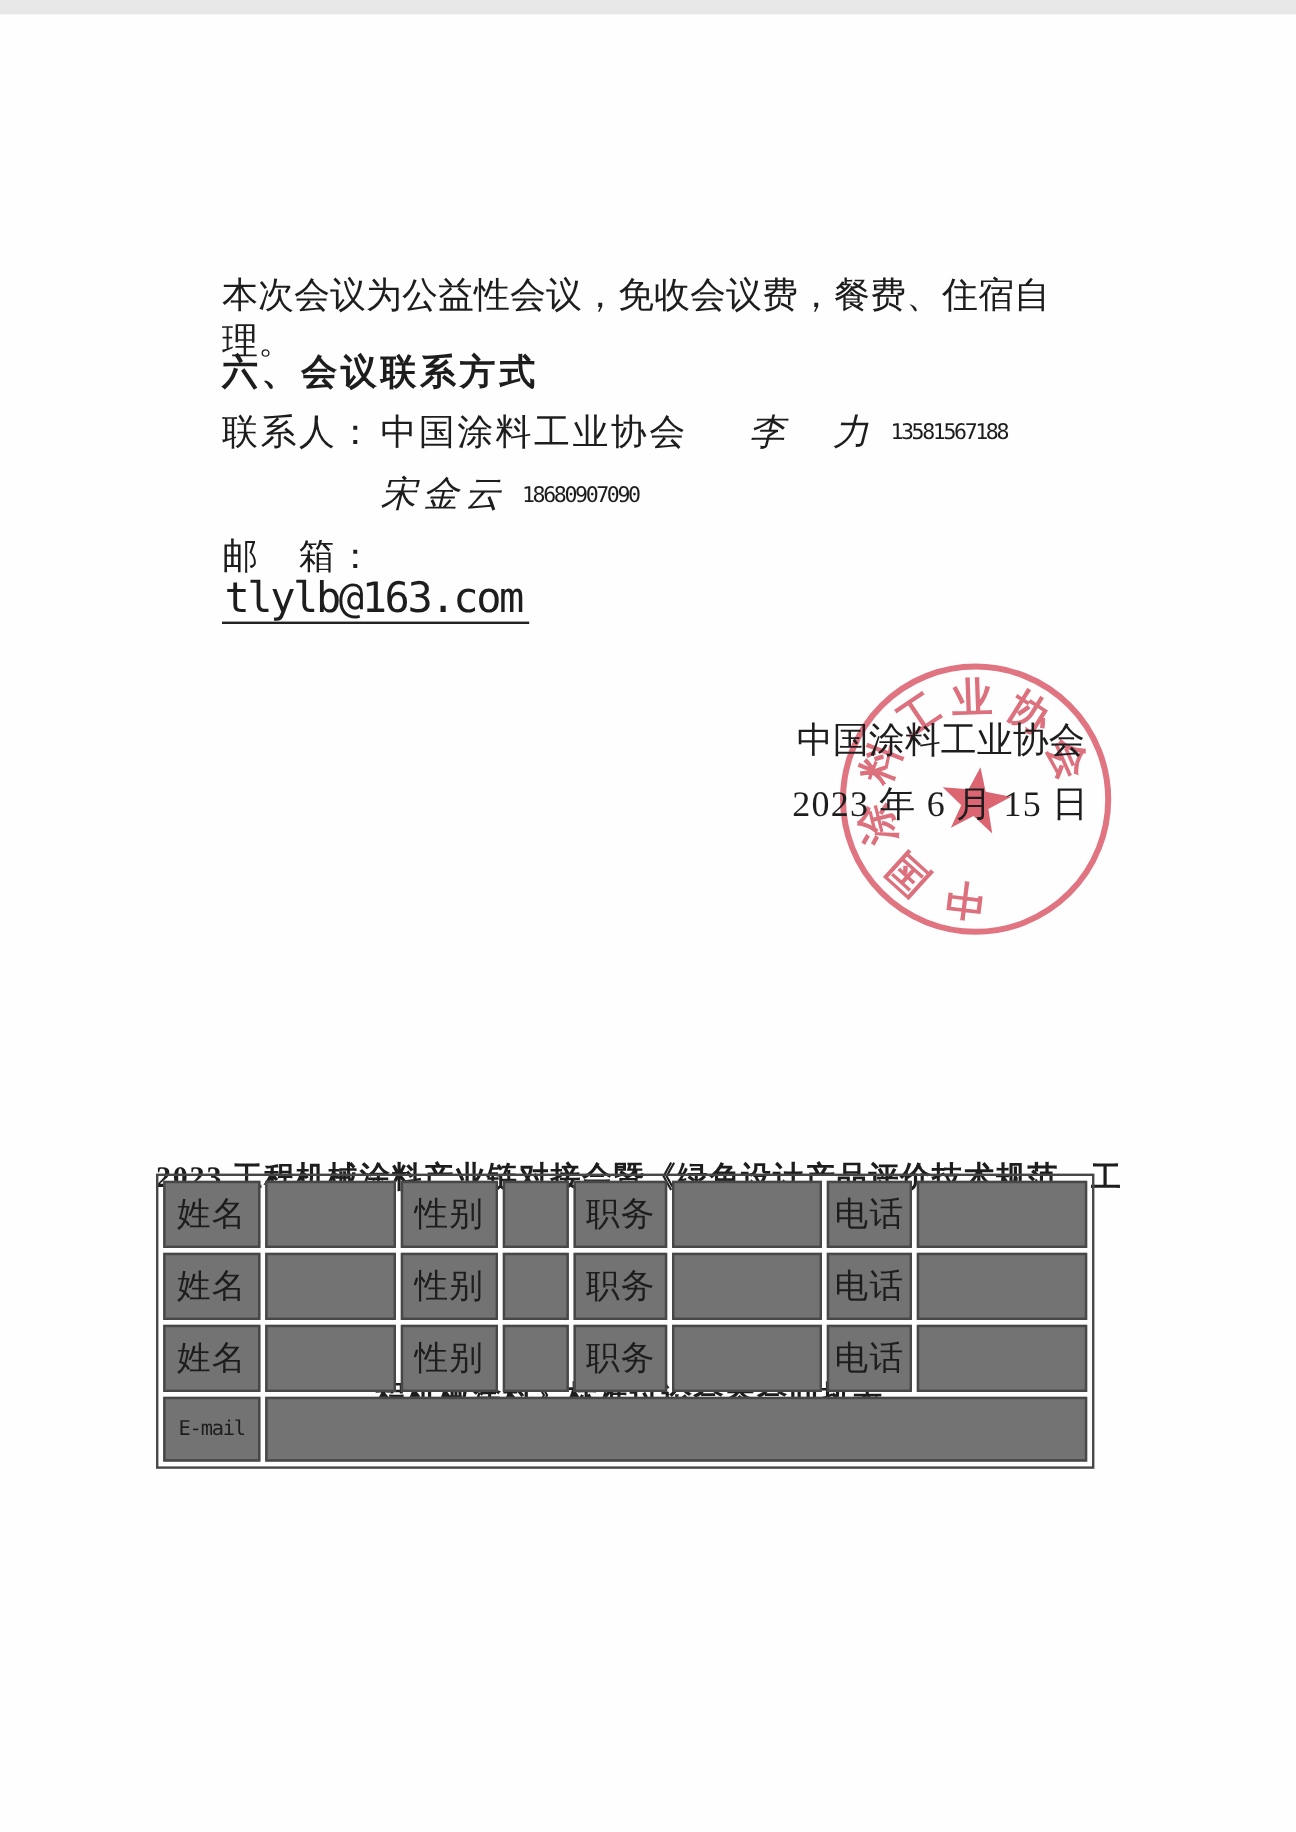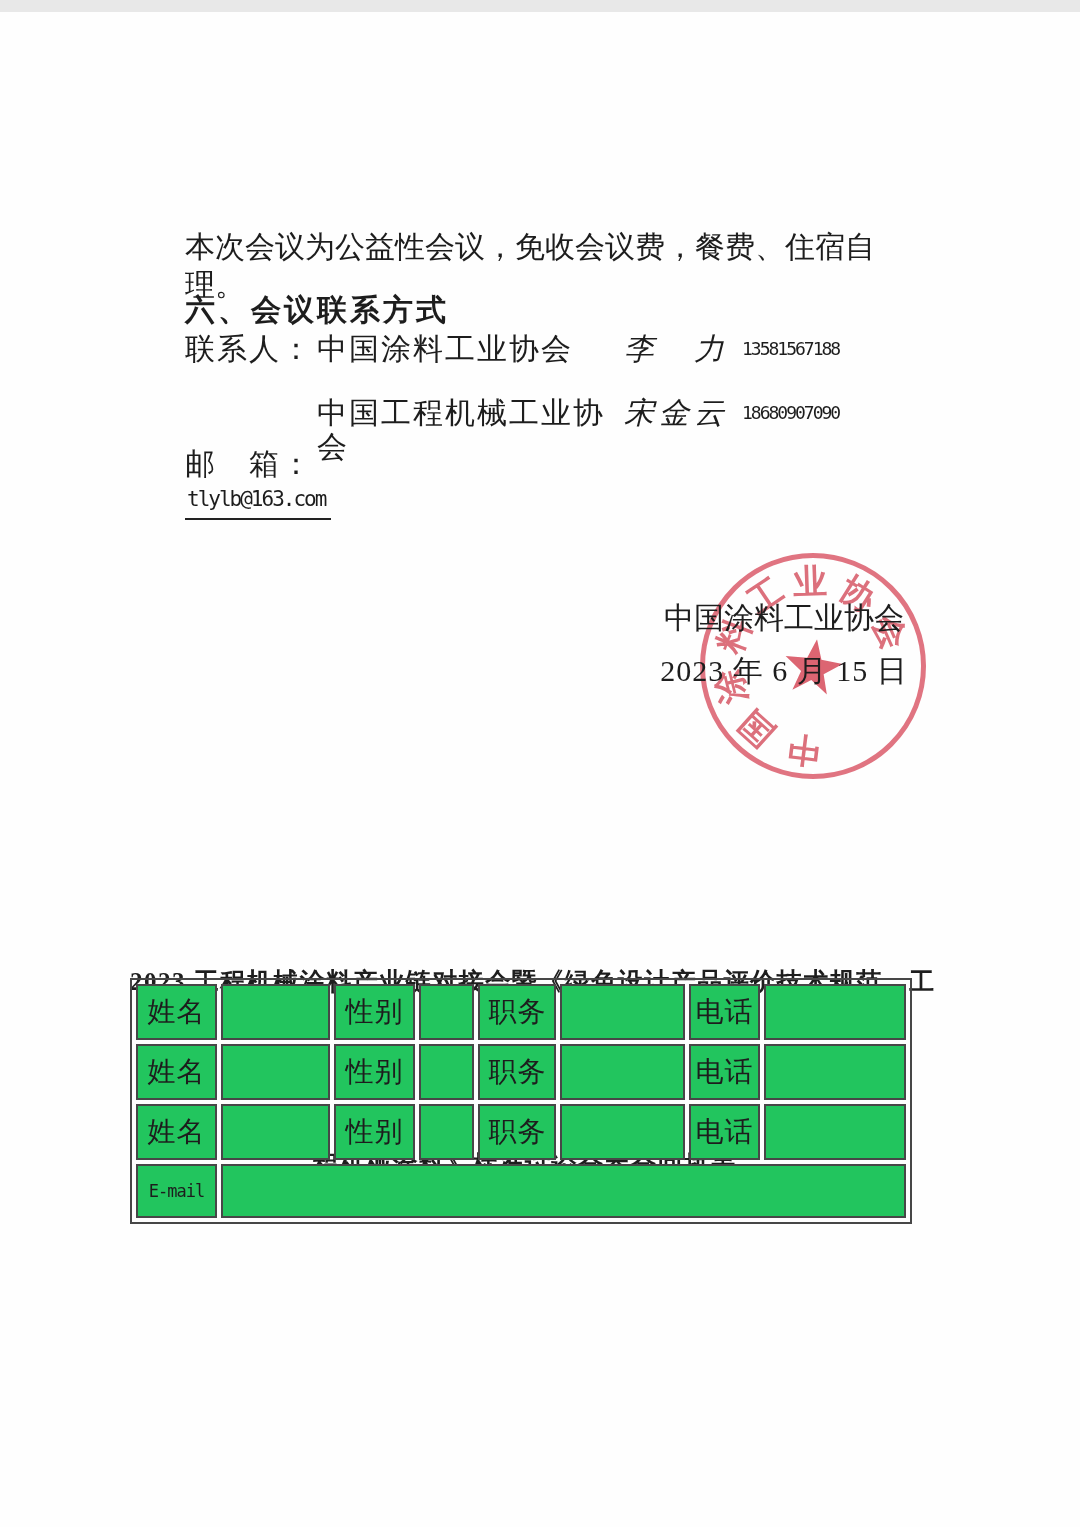--- a/index.html
+++ b/index.html
@@ -26,7 +26,7 @@
   .contact-row .c-label{width:132px;letter-spacing:2px;}
   .contact-row .c-org{width:307px;letter-spacing:2px;}
   .contact-row .c-name{width:118px;letter-spacing:5px;font-style:italic;}
-  .row1{top:320px;}
+  .row1{top:332px;}
   .row2{top:384px;}
   .mono{
     font-family:"DejaVu Sans Mono","Liberation Mono",monospace;

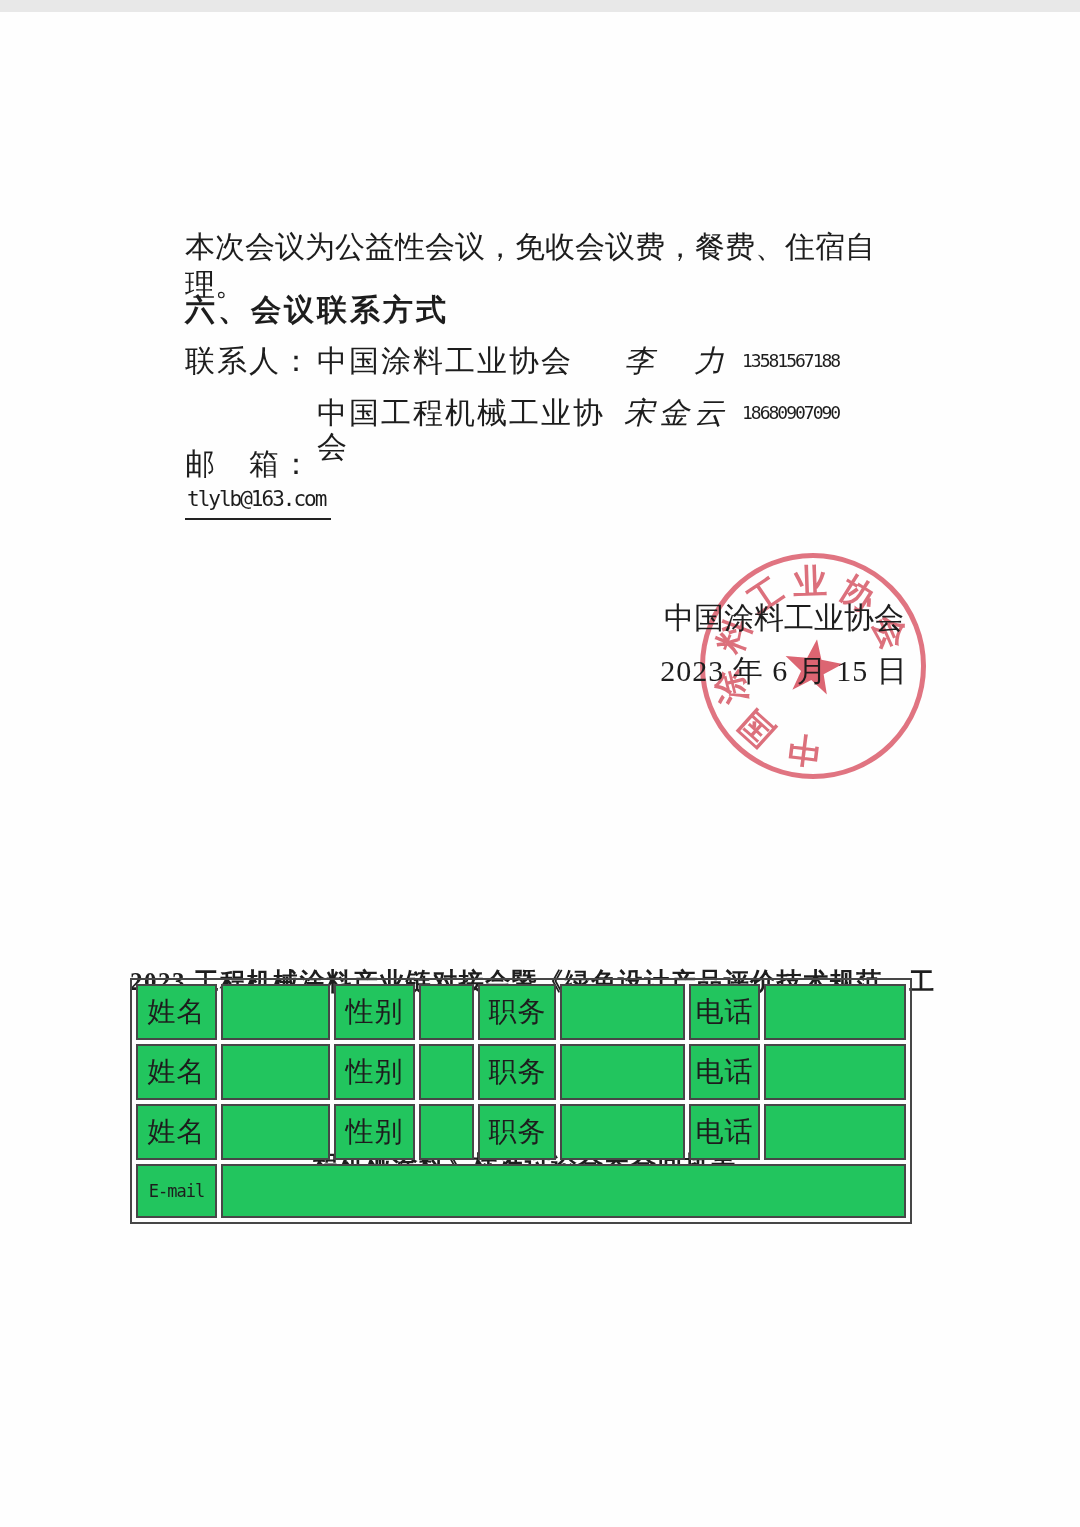--- a/index.html
+++ b/index.html
@@ -125,7 +125,6 @@
 
   <div class="abs contact-row row2">
     <span class="c-label"></span>
-    <span class="c-org">中国工程机械工业协会</span>
     <span class="c-name">宋金云</span>
     <span class="c-phone mono">18680907090</span>
   </div>

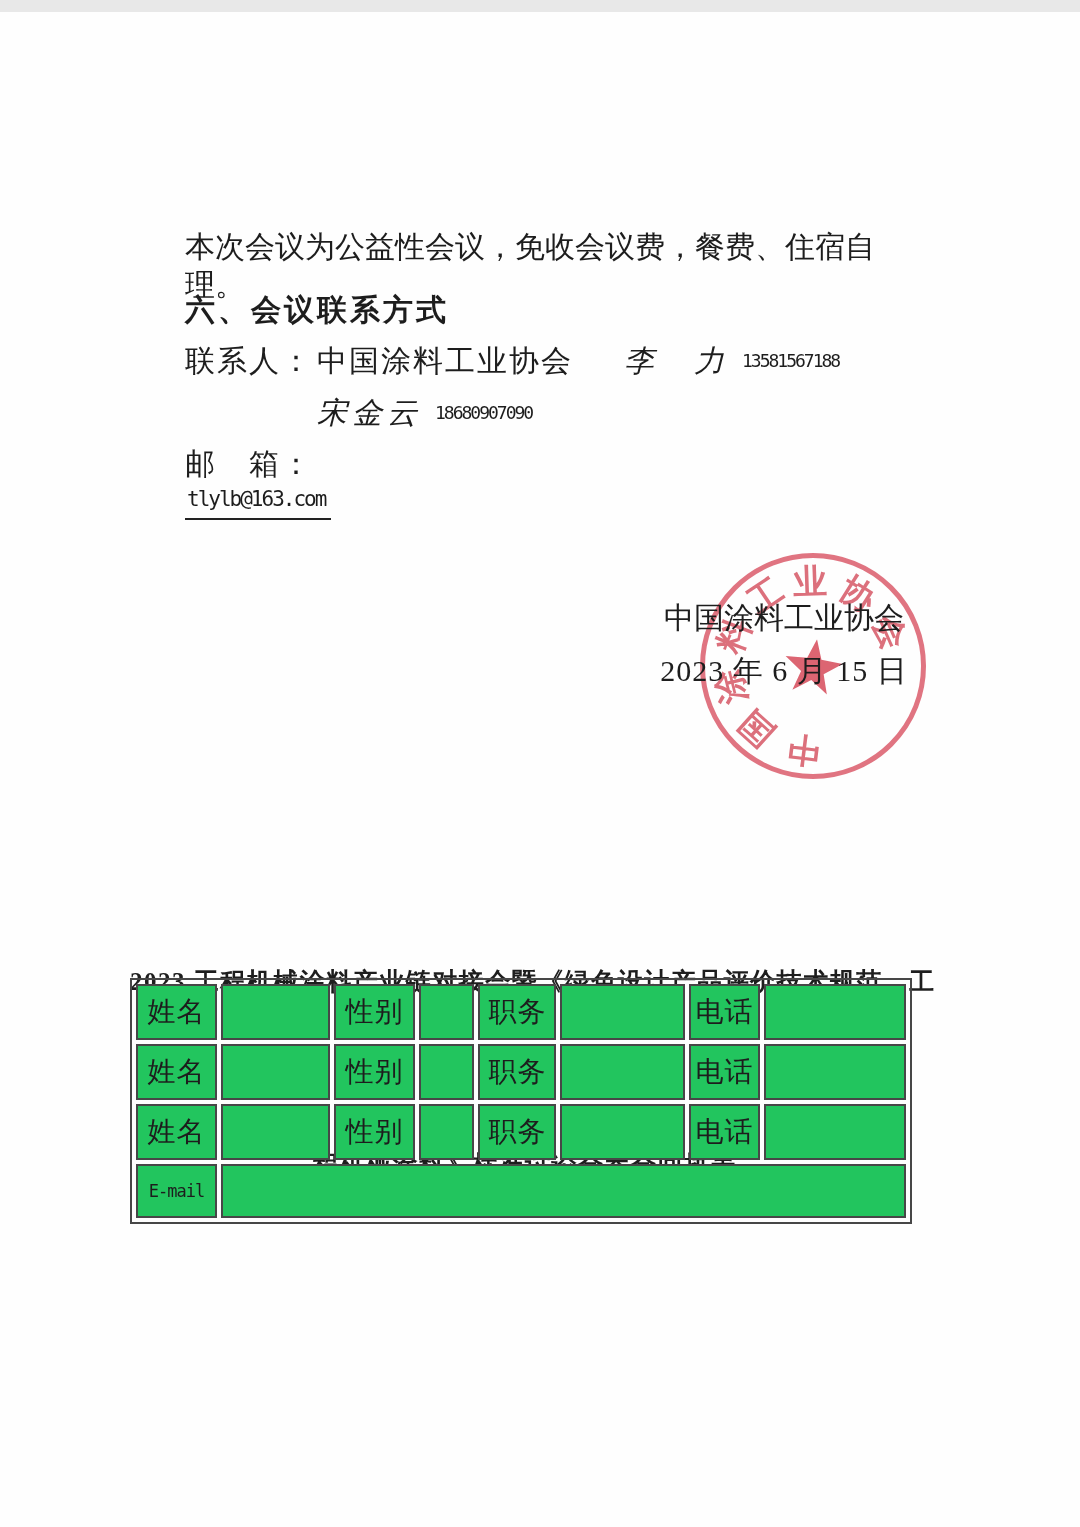--- a/index.html
+++ b/index.html
@@ -36,7 +36,7 @@
   .email-row{left:185px;top:434px;display:flex;align-items:flex-start;font-size:30px;line-height:36px;flex-direction:column;}
   .email-row .c-label{width:135px;letter-spacing:2px;}
   .email-link{
-    font-size:21px;line-height:34px;
+    font-size:35px;line-height:34px;
     border-bottom:2px solid #222;
     padding:0 6px 2px 2px;
   }

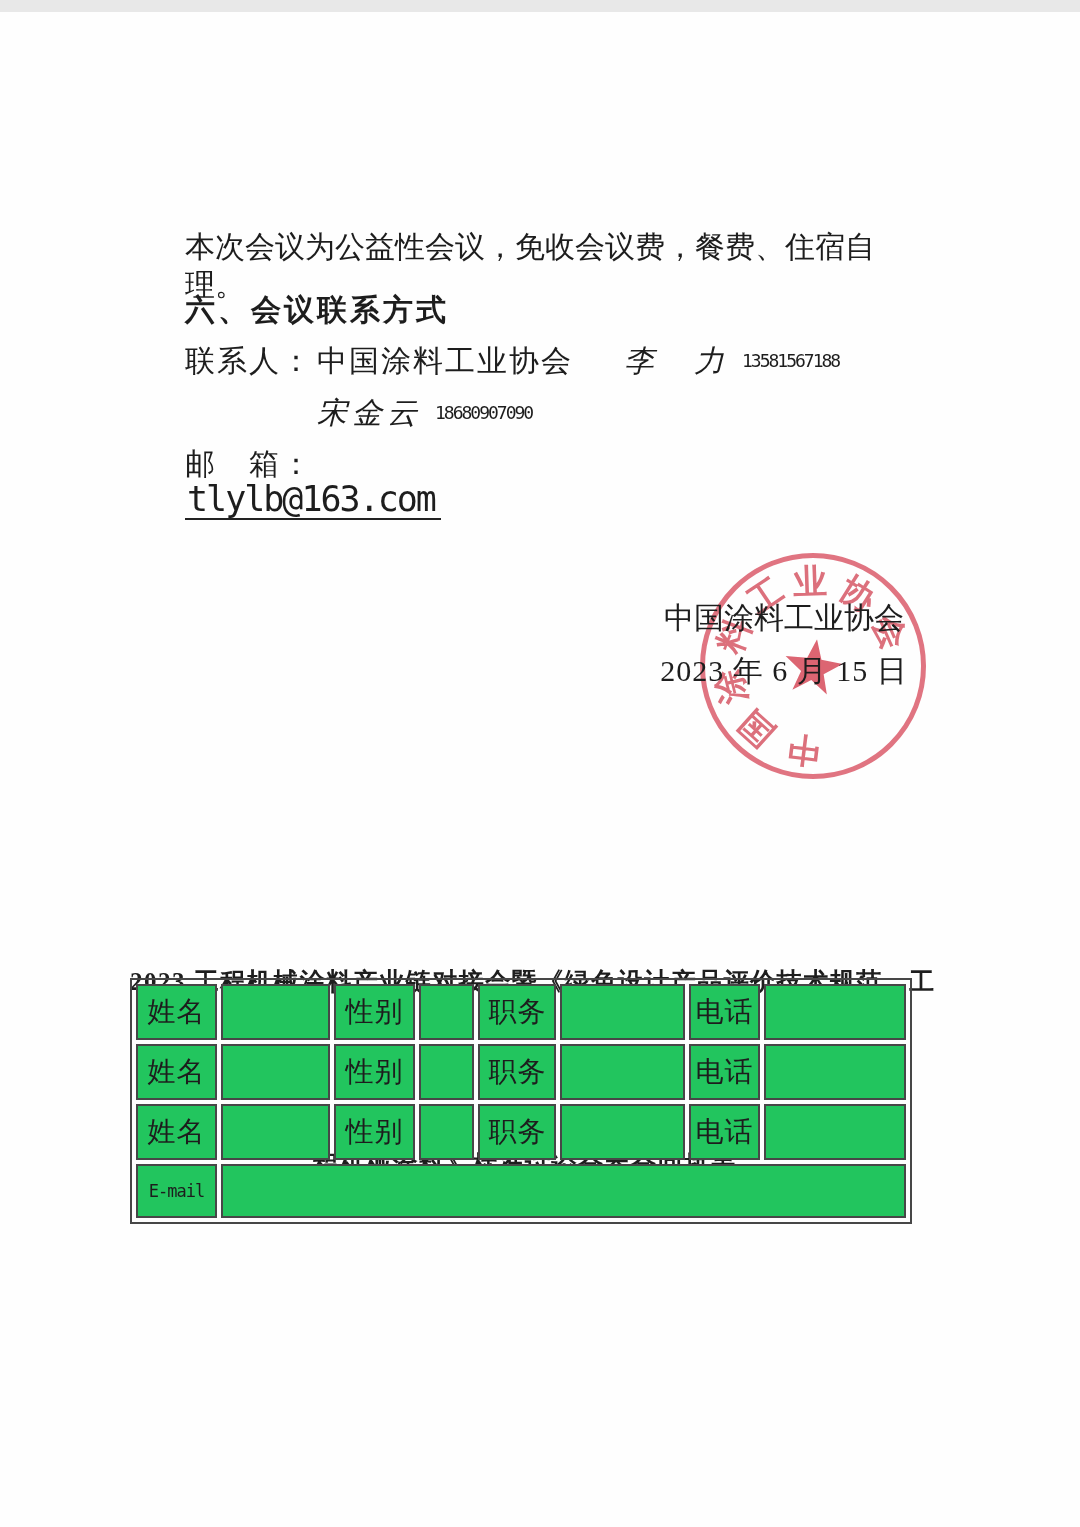--- a/index.html
+++ b/index.html
@@ -99,7 +99,7 @@
     box-sizing:border-box;
     text-align:center;vertical-align:middle;
     font-size:28px;letter-spacing:1px;
-    background:#22c55e;
+    background:#737373;
   }
   .reply-table td.lbl-mono{
     font-family:"DejaVu Sans Mono","Liberation Mono",monospace;

